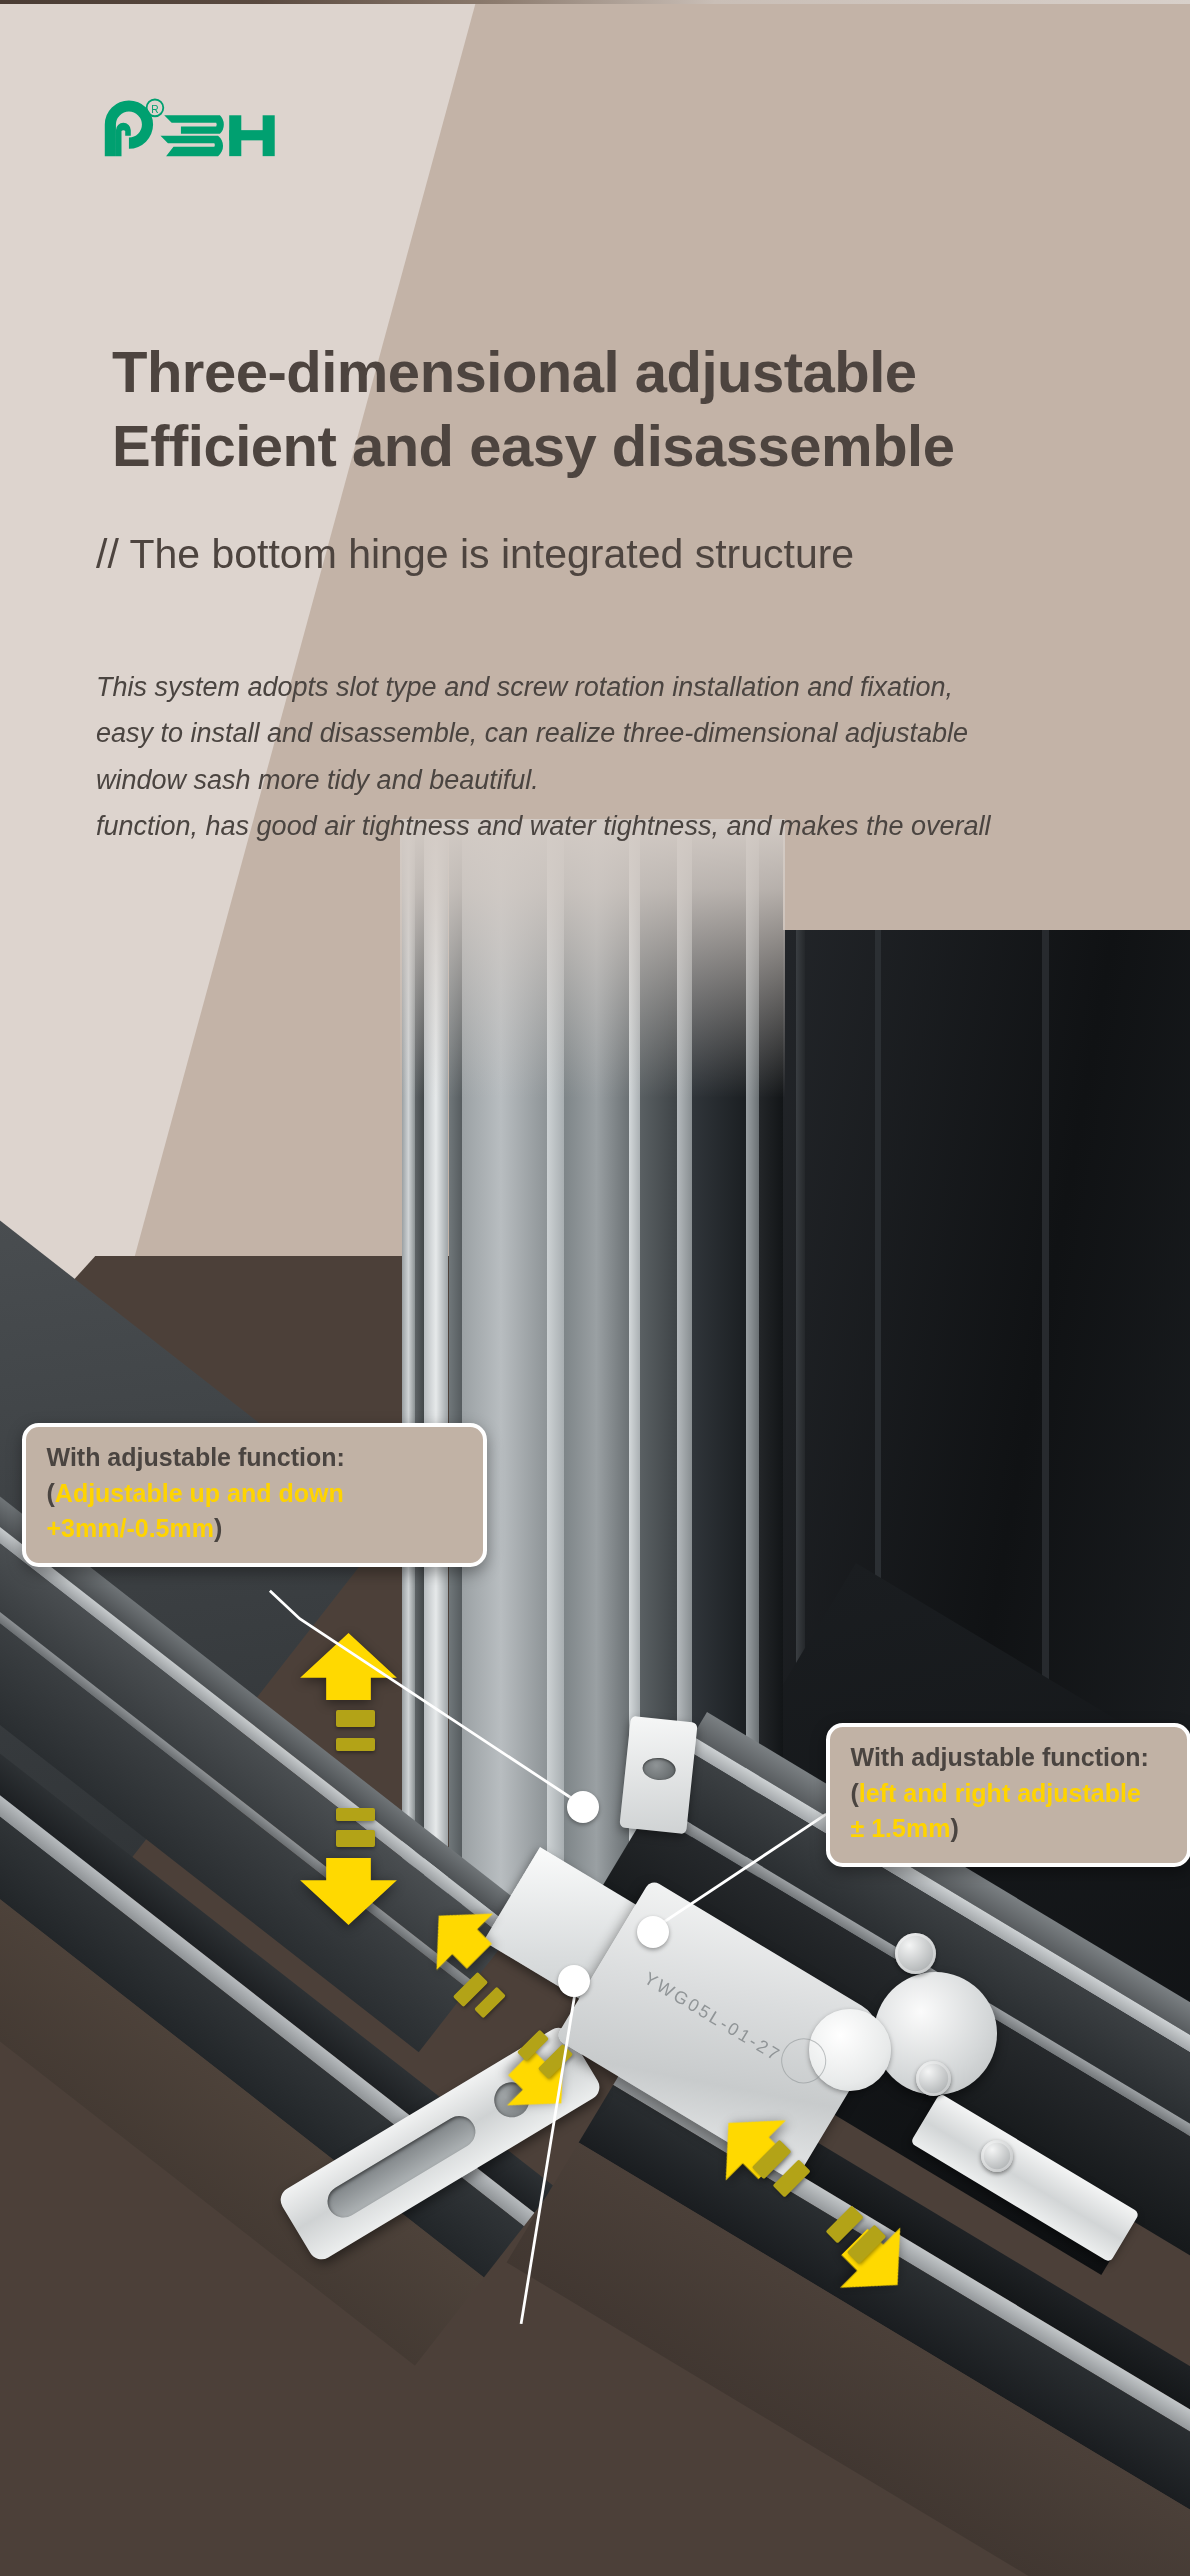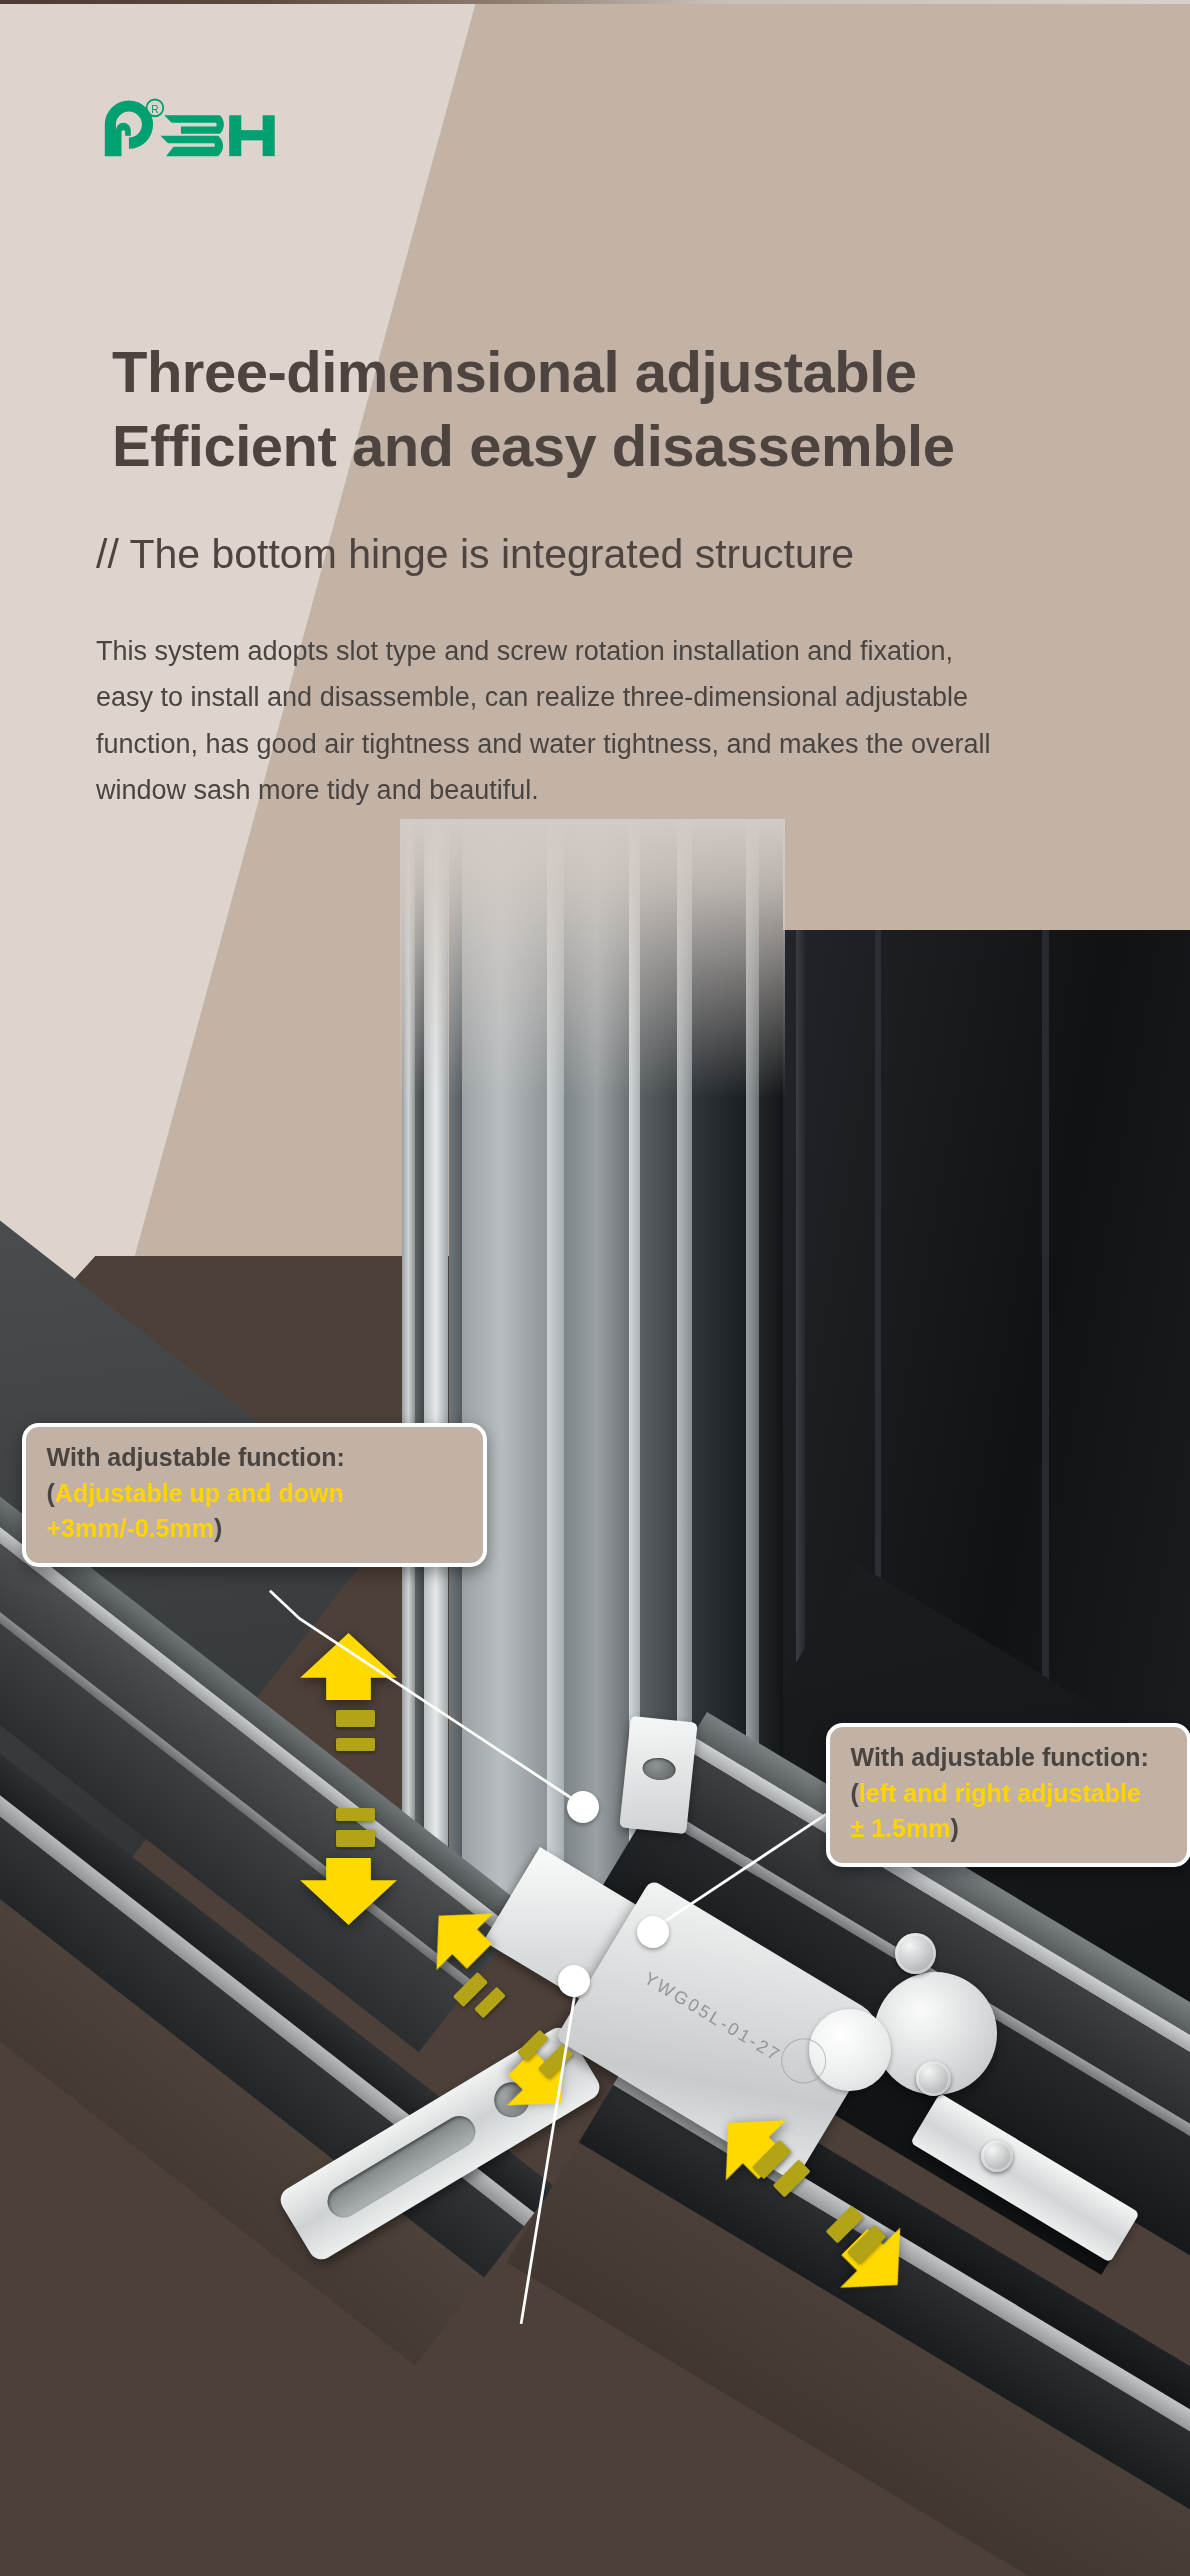--- a/index.html
+++ b/index.html
@@ -261,8 +261,8 @@
     color:#4d443f;
   }
   .para{
-    position:absolute;left:96px;top:628px;width:1023px;
-    font-size:27px;line-height:1.72;color:#4a4440;
+    position:absolute;left:96px;top:664px;width:1023px;
+    font-size:27px;line-height:1.72;color:#4a4440;font-style:italic;
   }
   .nowrap{white-space:nowrap;margin-left:16px;}
 </style>

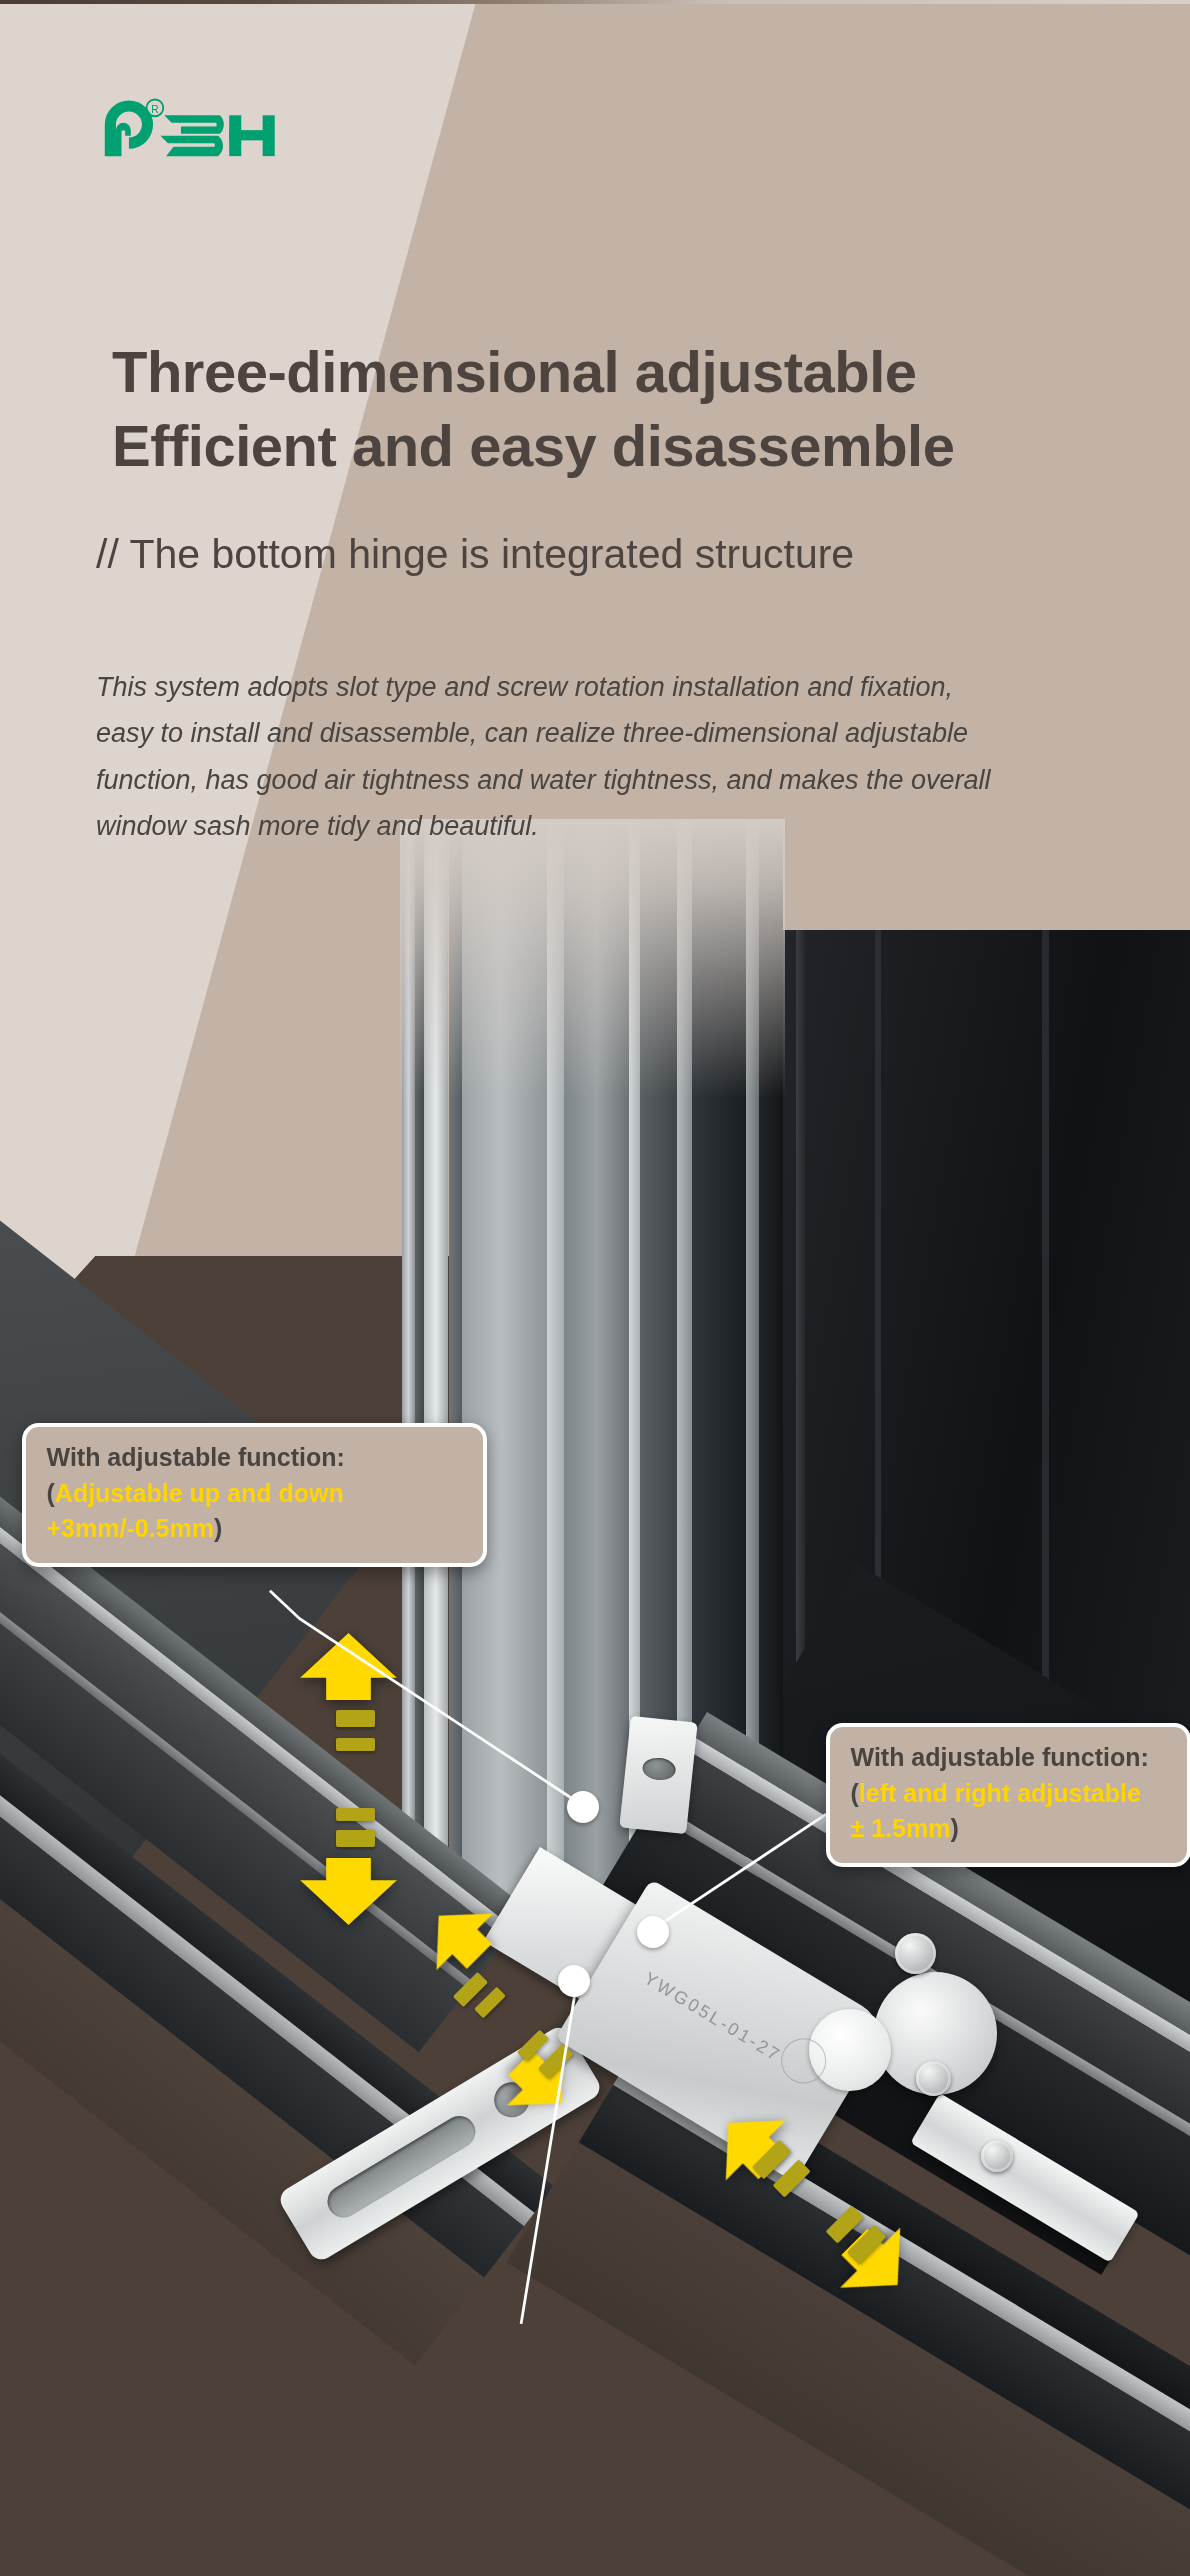--- a/index.html
+++ b/index.html
@@ -459,8 +459,8 @@
   <div class="para">
     <div>This system adopts slot type and screw rotation installation and fixation,</div>
     <div>easy to install and disassemble, can realize three-dimensional adjustable</div>
+    <div>window sash more tidy and beautiful.</div>
     <div>function, has good air tightness and water tightness, and makes the overall</div>
-    <div>window sash more tidy and beautiful.</div>
   </div>
 
   <div class="callout co-1">

